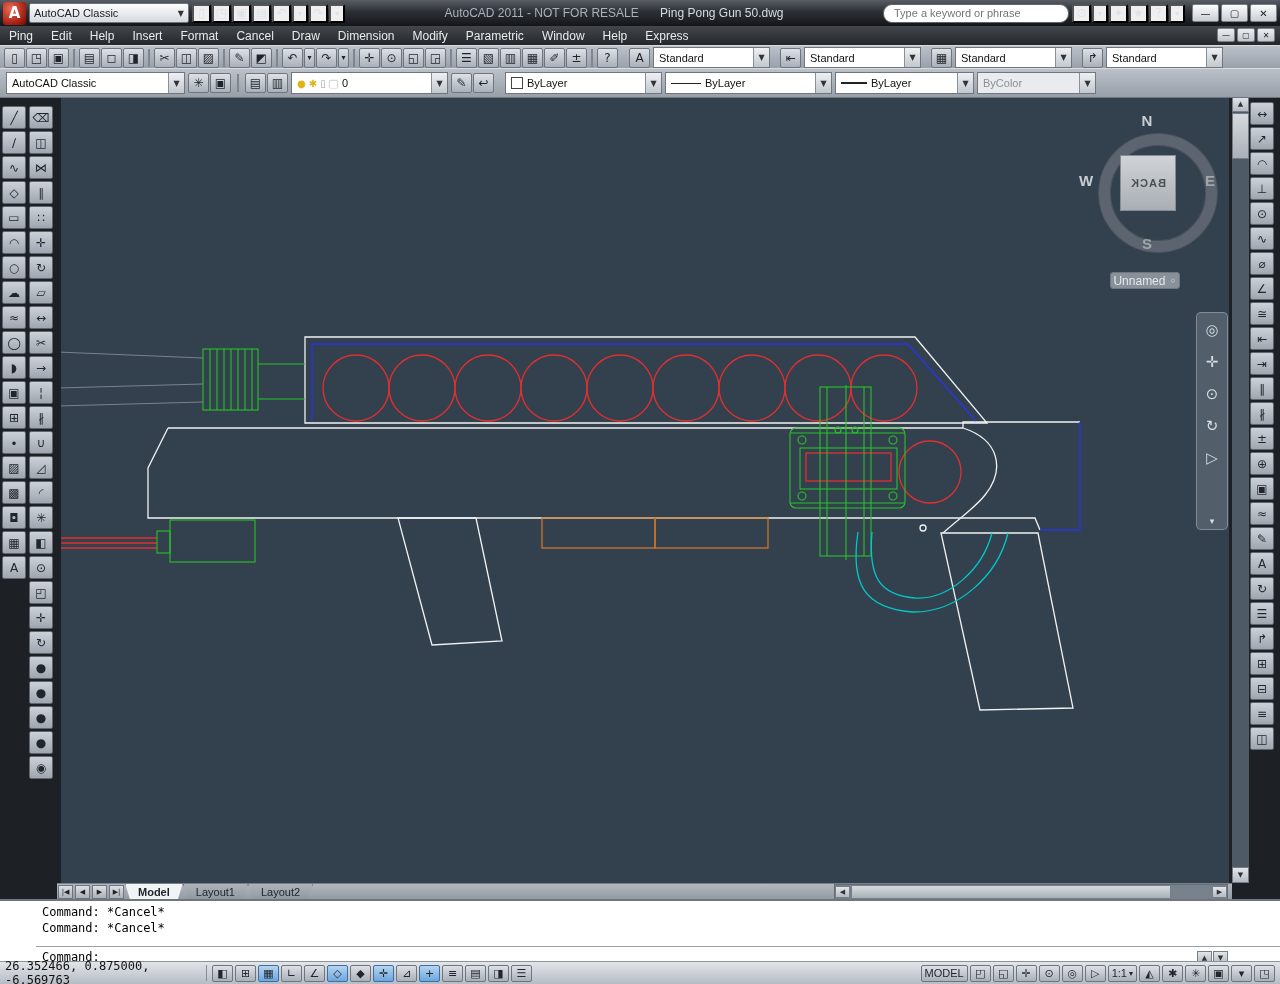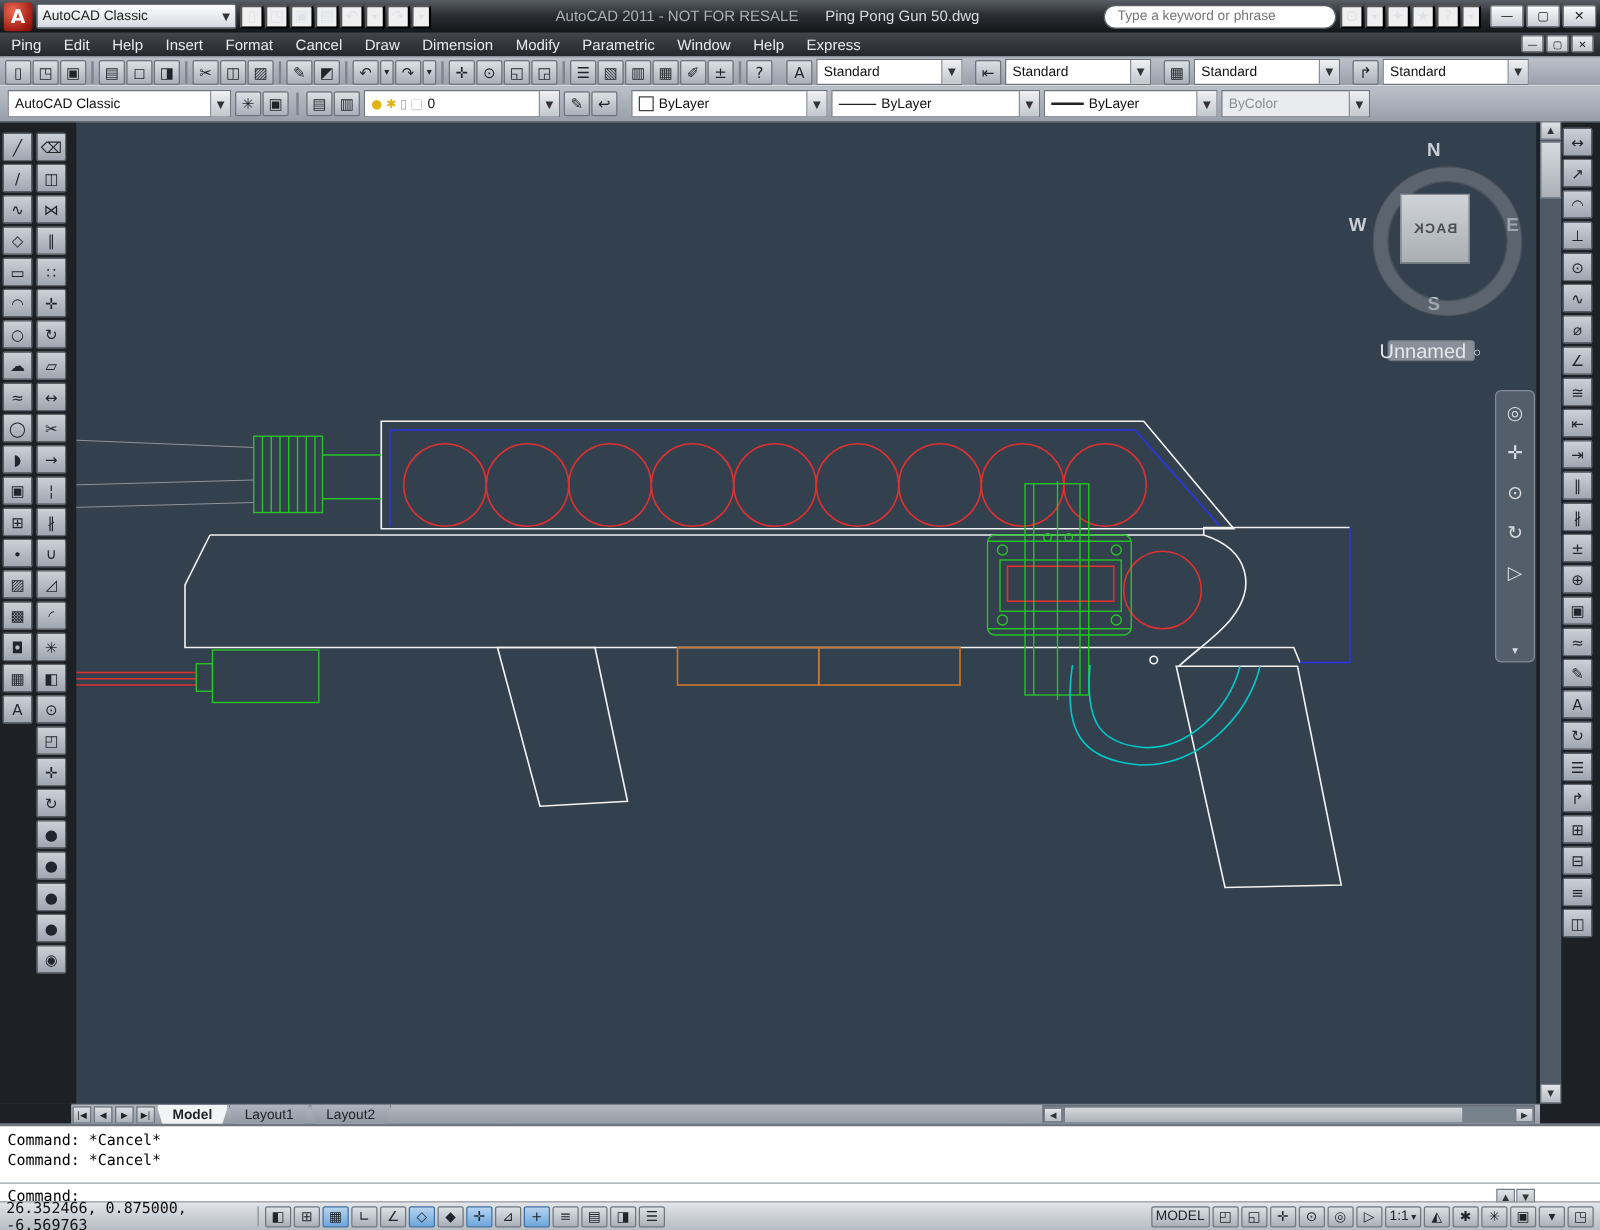--- a/index.html
+++ b/index.html
@@ -72,7 +72,7 @@
   .vc-s{position:absolute;left:0;right:0;bottom:0;text-align:center;font-size:15px;font-weight:bold;}
   .vc-w{position:absolute;left:2px;top:60px;font-size:15px;font-weight:bold;}
   .vc-e{position:absolute;right:2px;top:60px;font-size:15px;font-weight:bold;}
-  .vc-pill{position:absolute;left:1053px;top:176px;width:68px;height:15px;background:rgba(152,160,168,.85);border:1px solid #6e7780;border-radius:3px;display:flex;justify-content:center;gap:4px;font-size:16px;color:#e3e7ea;z-index:12;}
+  .vc-pill{position:absolute;left:1053px;top:176px;width:68px;height:15px;background:rgba(152,160,168,.85);border:1px solid #6e7780;border-radius:3px;display:flex;align-items:center;justify-content:center;gap:4px;font-size:12px;color:#e3e7ea;z-index:12;}
 
   
   .navbar{position:absolute;left:1139px;top:216px;width:30px;height:212px;background:rgba(175,182,190,.25);border:1px solid rgba(205,211,217,.4);border-radius:5px;display:flex;flex-direction:column;align-items:center;padding-top:4px;gap:6px;z-index:12;}

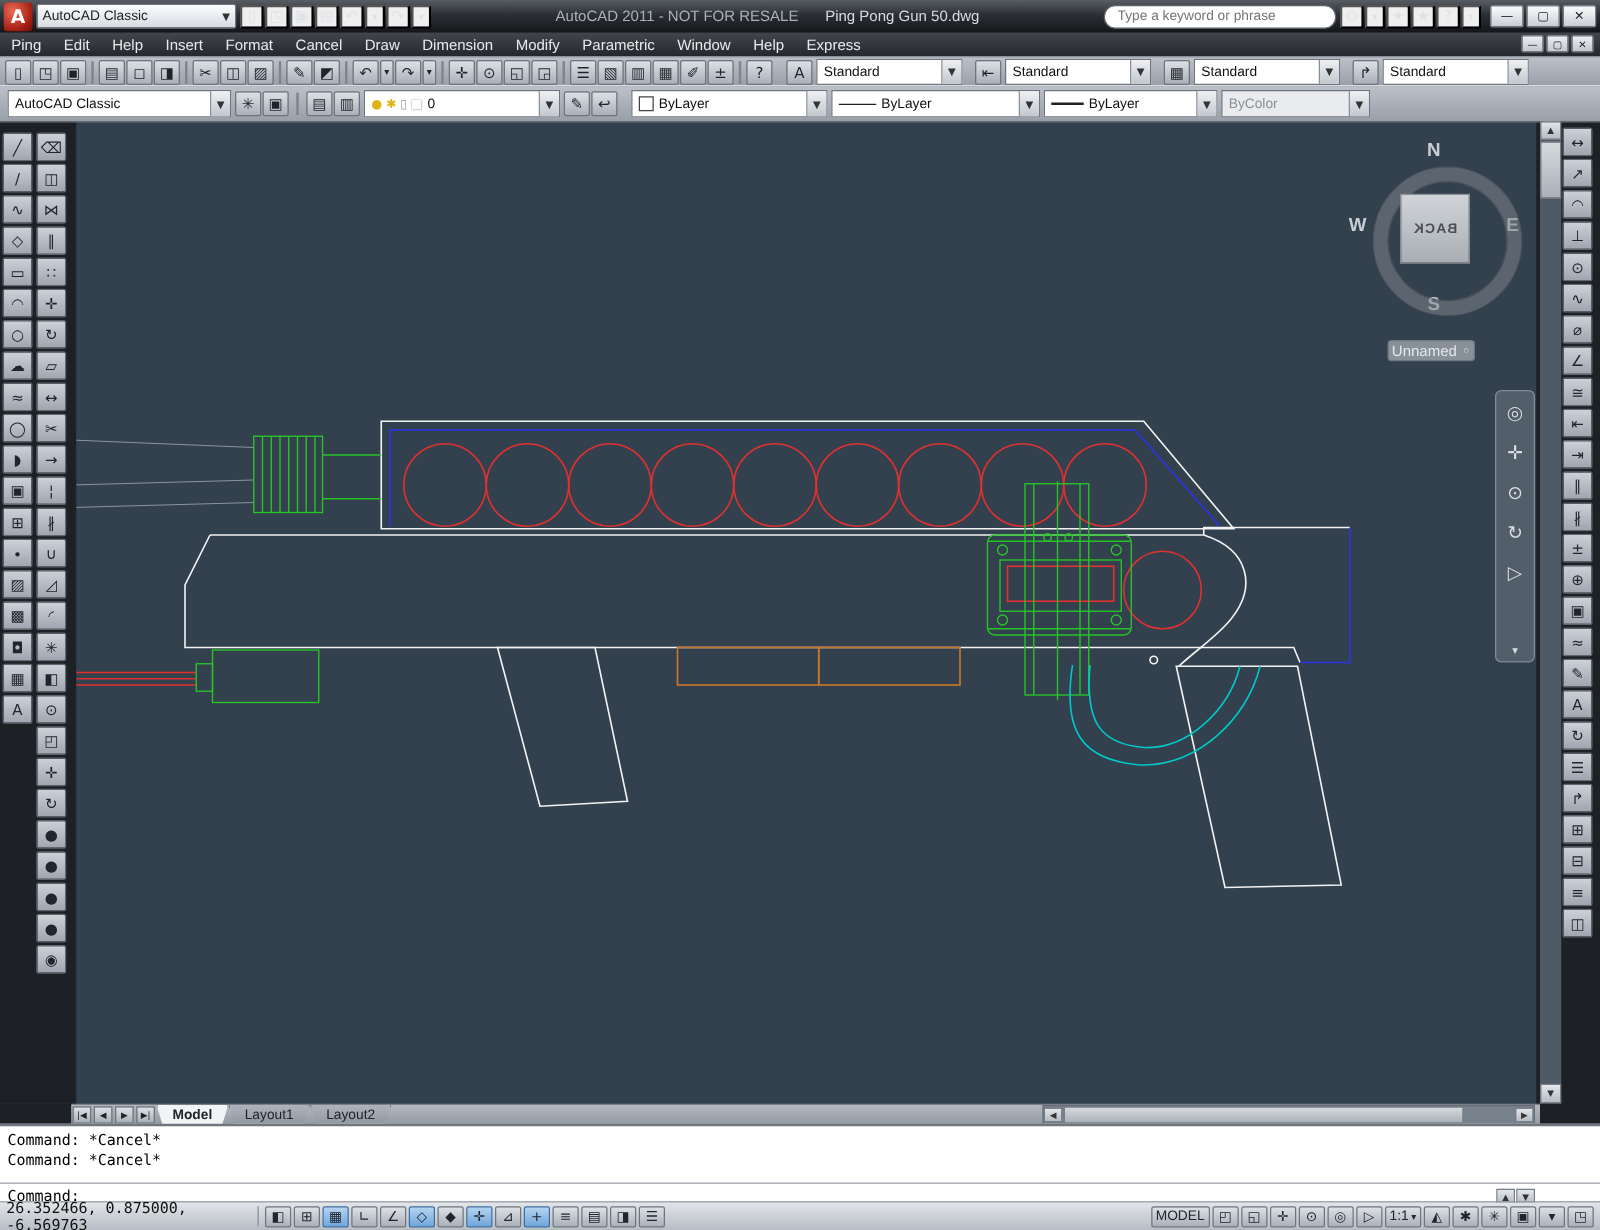--- a/index.html
+++ b/index.html
@@ -99,7 +99,7 @@
   .hs-thumb{height:12px;width:318px;background:linear-gradient(#d6dade,#aab0b8);border:1px solid #767d86;margin-left:1px;}
 
   
-  .cmdwin{position:absolute;left:0;right:0;top:899px;height:63px;background:#fff;border-top:2px solid #6f767e;display:flex;flex-direction:column;z-index:30;}
+  .cmdwin{position:absolute;left:0;right:0;top:899px;height:63px;background:#fff;border-top:2px solid #6f767e;display:flex;flex-direction:column;z-index:30;padding-left:36px;}
   .cmd-hist{flex:1;position:relative;padding:3px 6px;font:12px "DejaVu Sans Mono",monospace;color:#000;line-height:16px;}
   .cmd-line{white-space:pre;}
   .cmd-sep{height:1px;background:#9aa0a7;}

